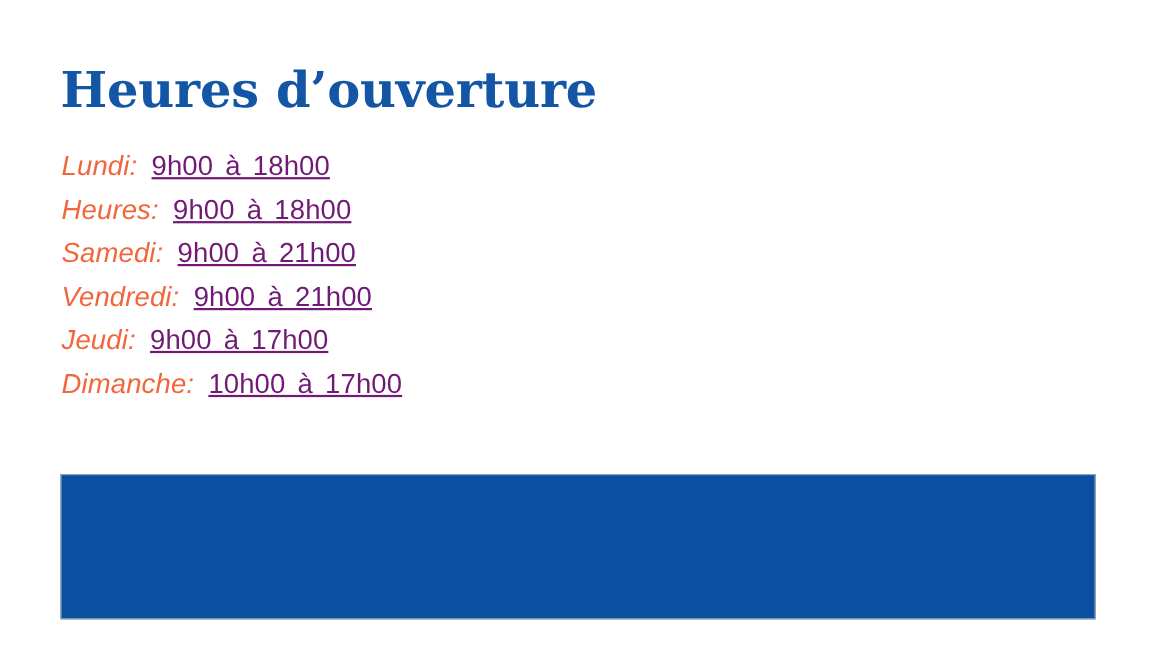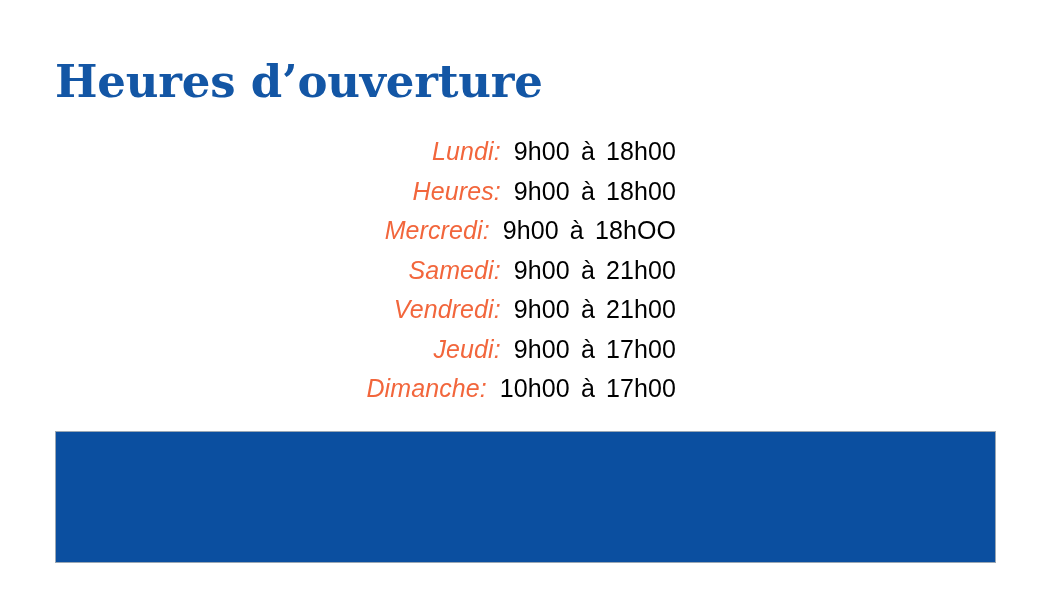--- a/index.html
+++ b/index.html
@@ -20,7 +20,6 @@
     width: 912px;
     height: 600px;
     background: #ffffff;
-    text-align: right;
   }
 
   

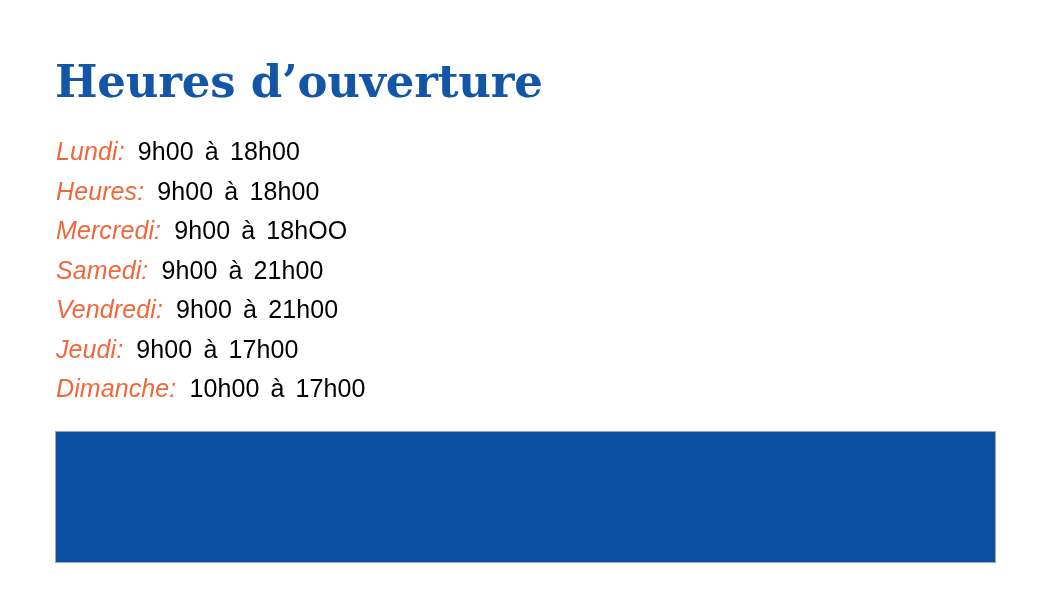--- a/index.html
+++ b/index.html
@@ -65,11 +65,12 @@
   }
 
   .hours-value {
-    color: #000000;
+    color: #701a75;
     font-family: "Liberation Sans", "DejaVu Sans", sans-serif;
     font-weight: 400;
     margin-left: 6px;
     word-spacing: 4px;
+    text-decoration: underline;
   }
 
   

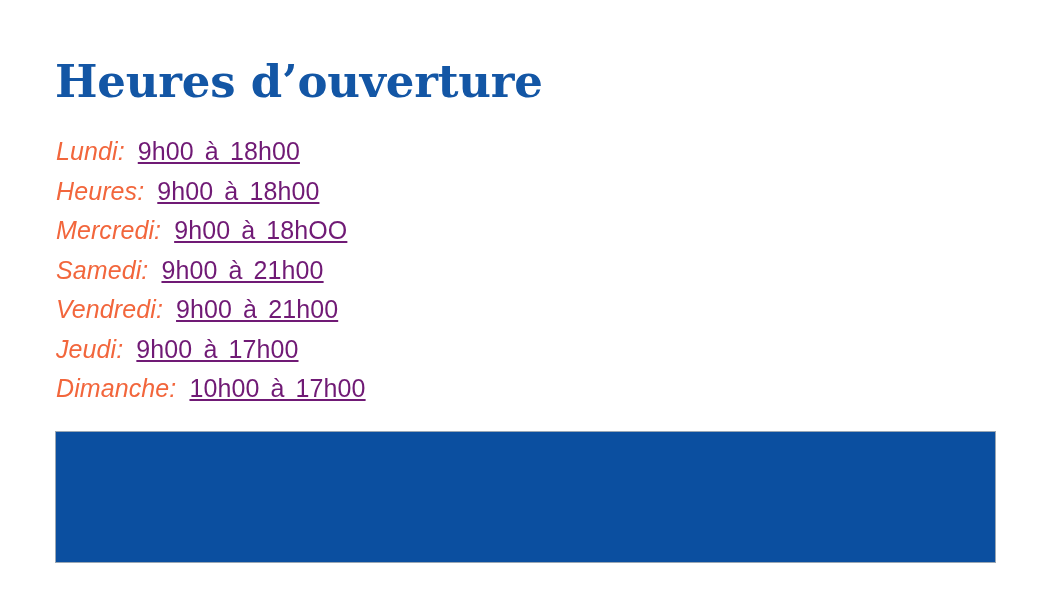--- a/index.html
+++ b/index.html
@@ -104,10 +104,6 @@
       <span class="hours-value">9h00  à  18h00</span>
     </li>
 
-    <li class="hours-row">
-      <span class="day-label">Mercredi:</span>
-      <span class="hours-value">9h00  à  18hOO</span>
-    </li>
 
     <li class="hours-row">
       <span class="day-label">Samedi:</span>

